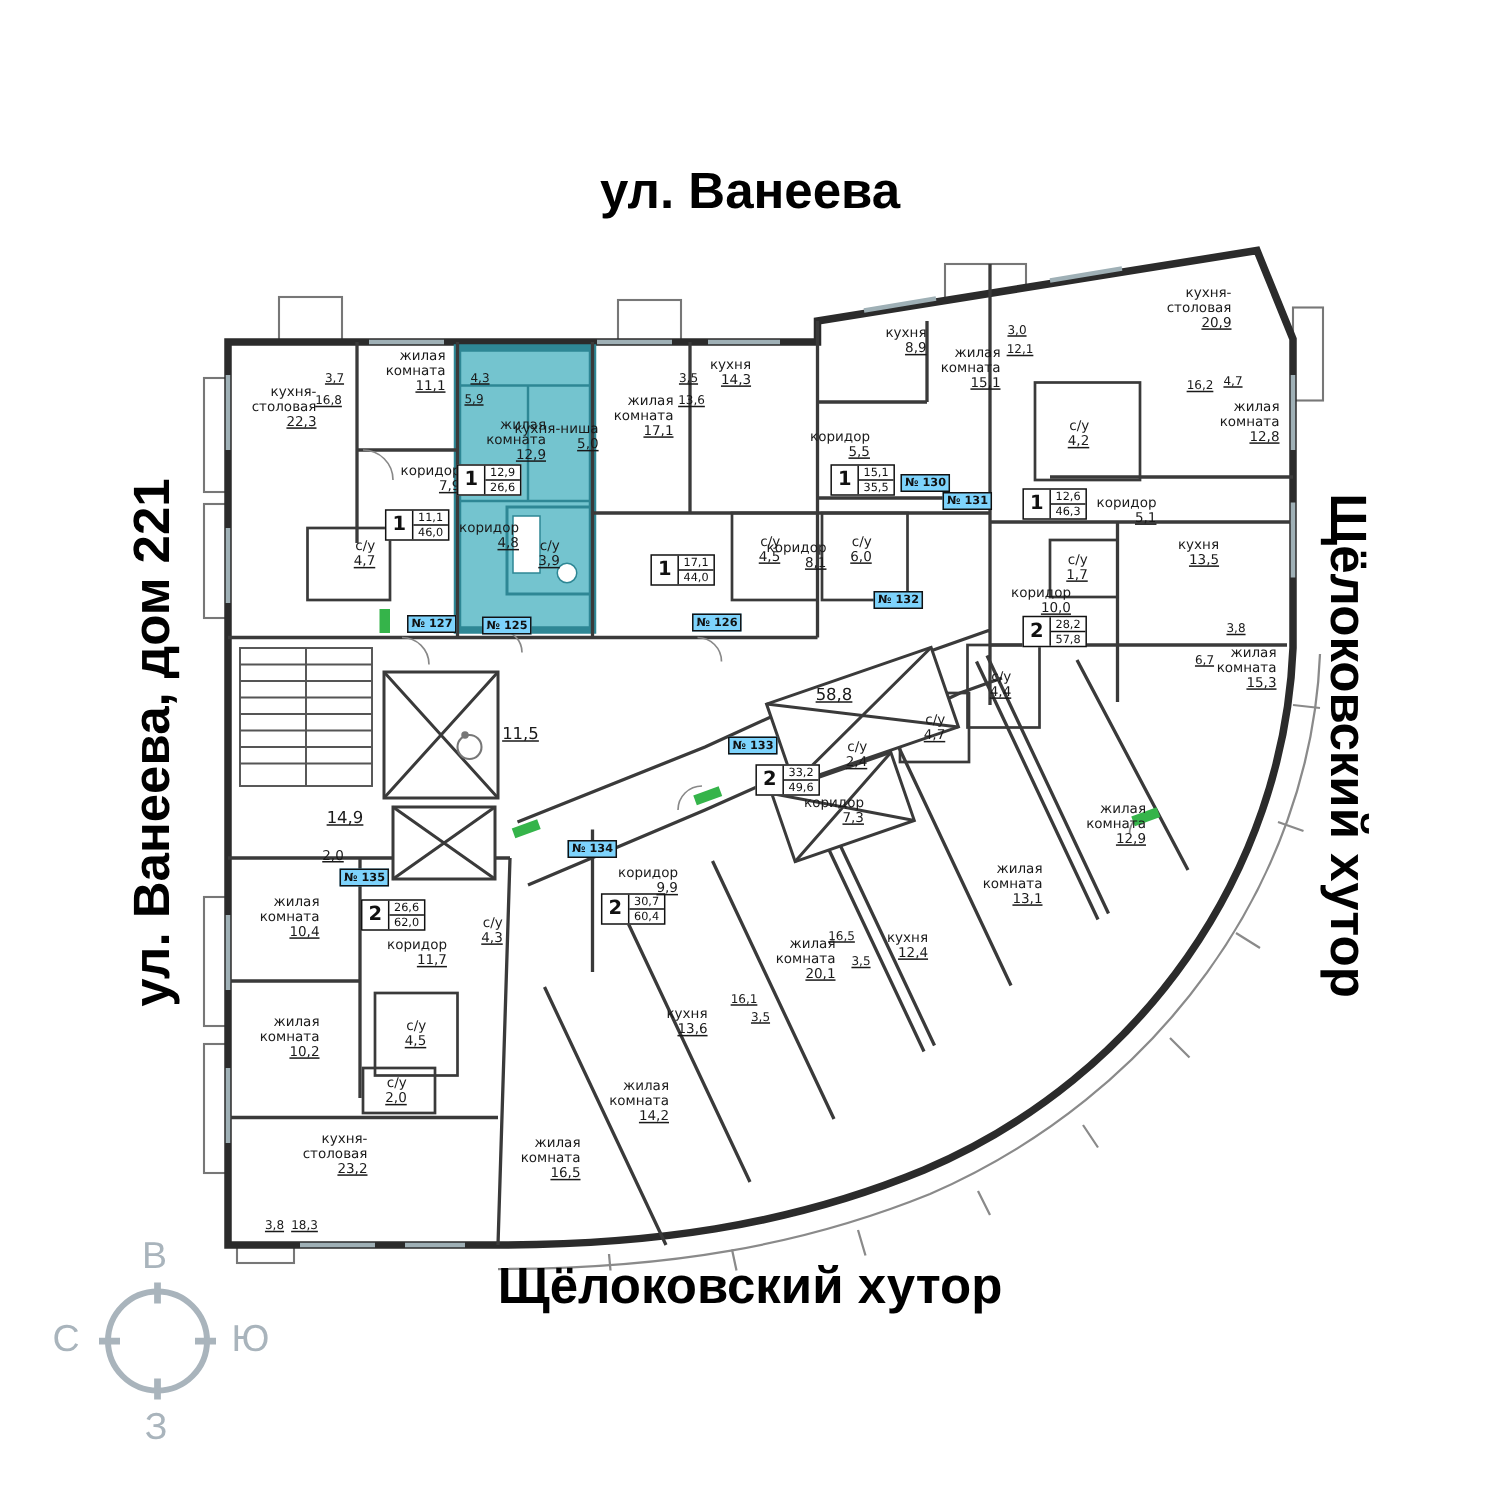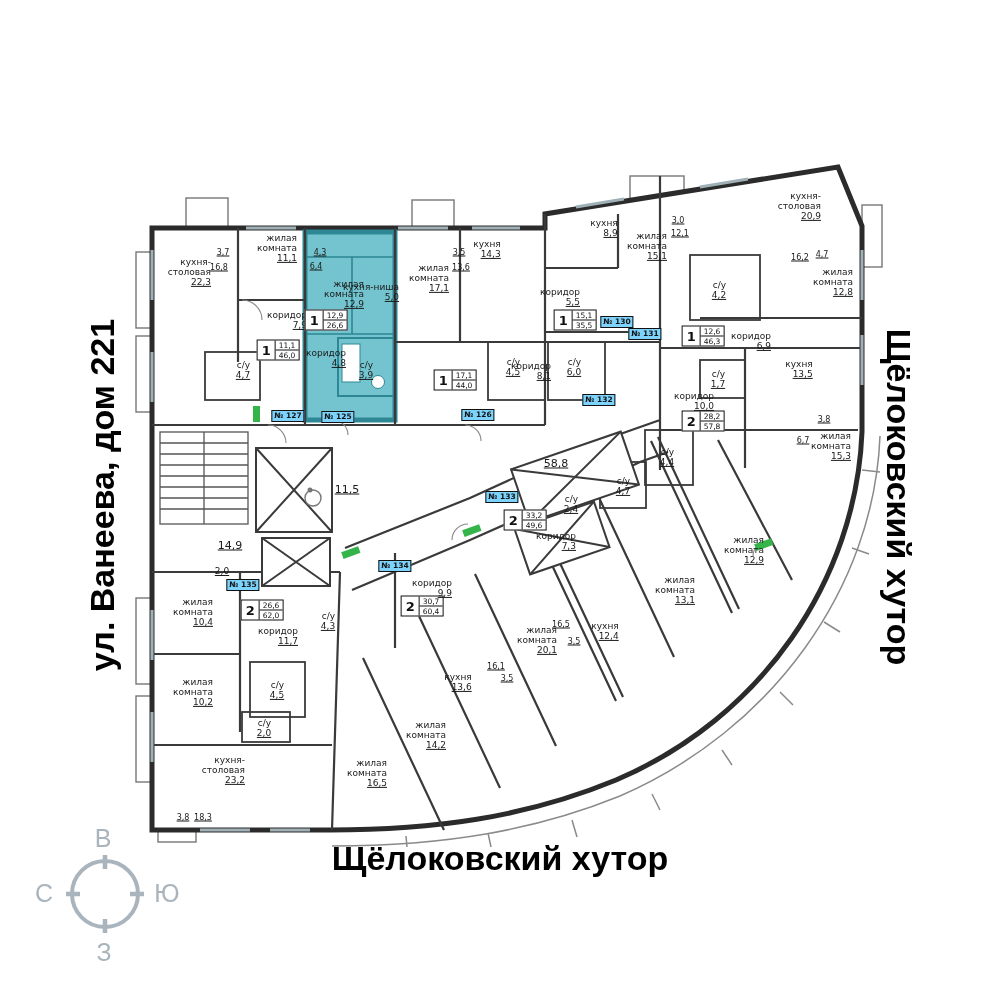--- a/index.html
+++ b/index.html
@@ -150,6 +150,7 @@
   </g>
 </svg>
 
+<div class="street" style="left:500px;top:128px">ул. Ванеева</div>
 <div class="street vl" style="left:102px;top:495px">ул. Ванеева, дом 221</div>
 <div class="street vr" style="left:898px;top:497px">Щёлоковский хутор</div>
 <div class="street" style="left:500px;top:858px">Щёлоковский хутор</div>

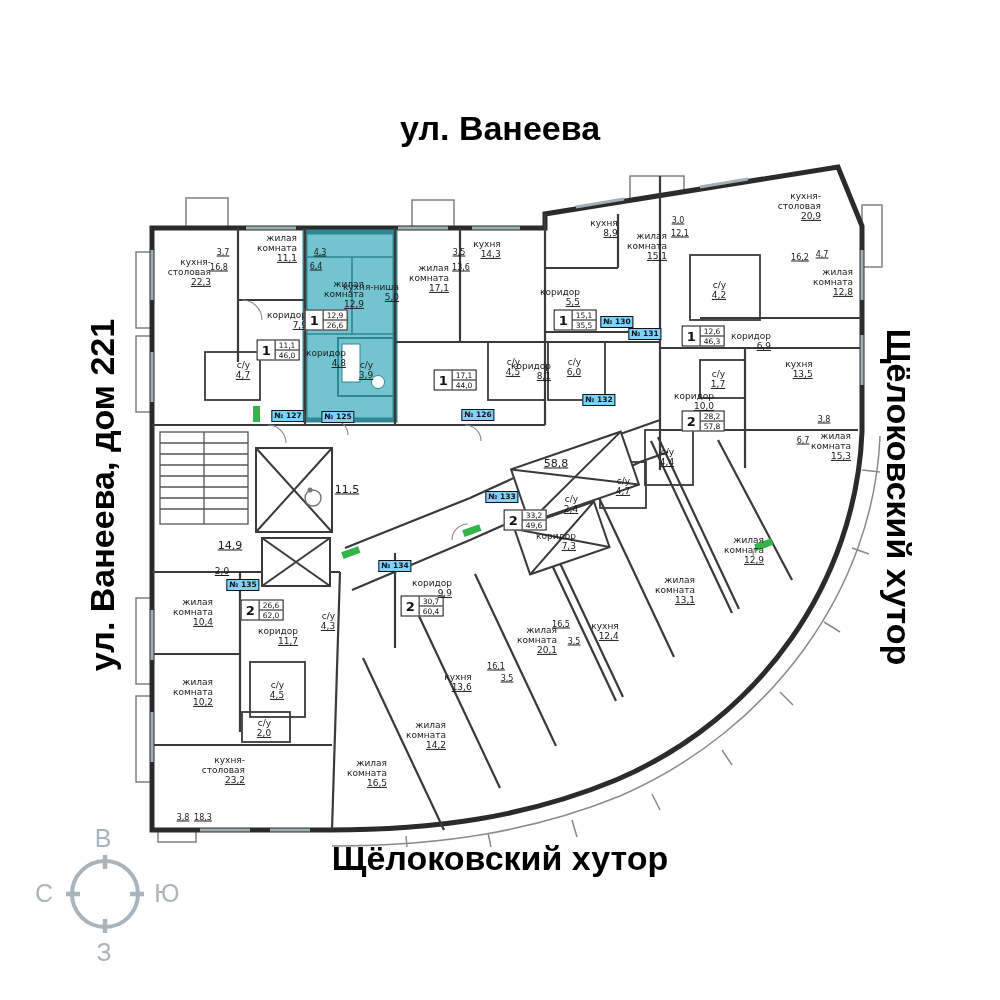--- a/index.html
+++ b/index.html
@@ -193,7 +193,7 @@
 <div class="lbl" style="left:326px;top:358px"><span class="nm">коридор</span><span class="ar">4,8</span></div>
 <div class="lbl" style="left:366px;top:370px"><span class="nm">с/у</span><span class="ar">3,9</span></div>
 <span class="dim" style="left:320px;top:252px">4,3</span>
-<span class="dim" style="left:316px;top:266px">6,4</span>
+<span class="dim" style="left:316px;top:266px">5,9</span>
 
 <div class="plate" style="left:478px;top:415px">№ 126</div>
 <div class="badge" style="left:455px;top:380px">

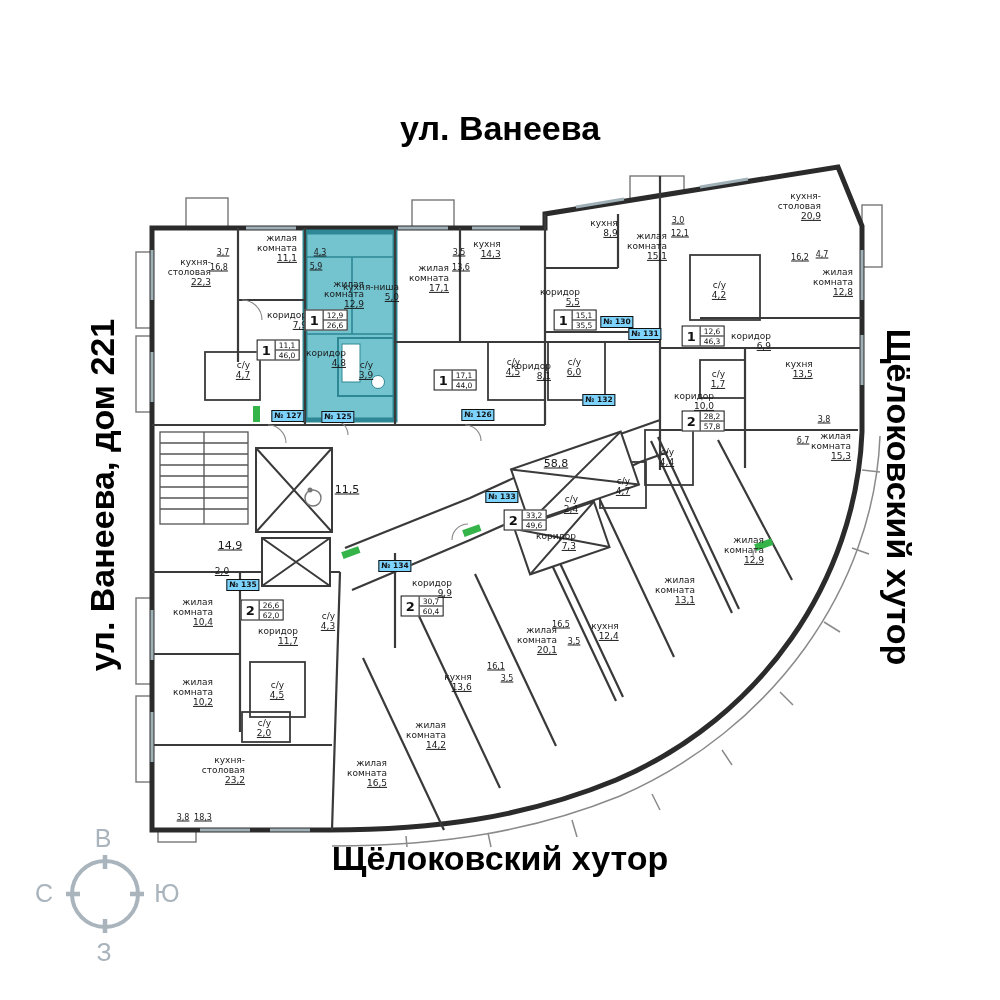--- a/index.html
+++ b/index.html
@@ -235,7 +235,7 @@
 </div>
 <div class="lbl" style="left:788px;top:206px"><span class="nm">кухня-столовая</span><span class="ar">20,9</span></div>
 <div class="lbl" style="left:820px;top:282px"><span class="nm">жилая комната</span><span class="ar">12,8</span></div>
-<div class="lbl" style="left:751px;top:341px"><span class="nm">коридор</span><span class="ar">6,9</span></div>
+<div class="lbl" style="left:751px;top:341px"><span class="nm">коридор</span><span class="ar">5,1</span></div>
 <div class="lbl" style="left:719px;top:290px"><span class="nm">с/у</span><span class="ar">4,2</span></div>
 <span class="dim" style="left:800px;top:257px">16,2</span>
 <span class="dim" style="left:822px;top:254px">4,7</span>

